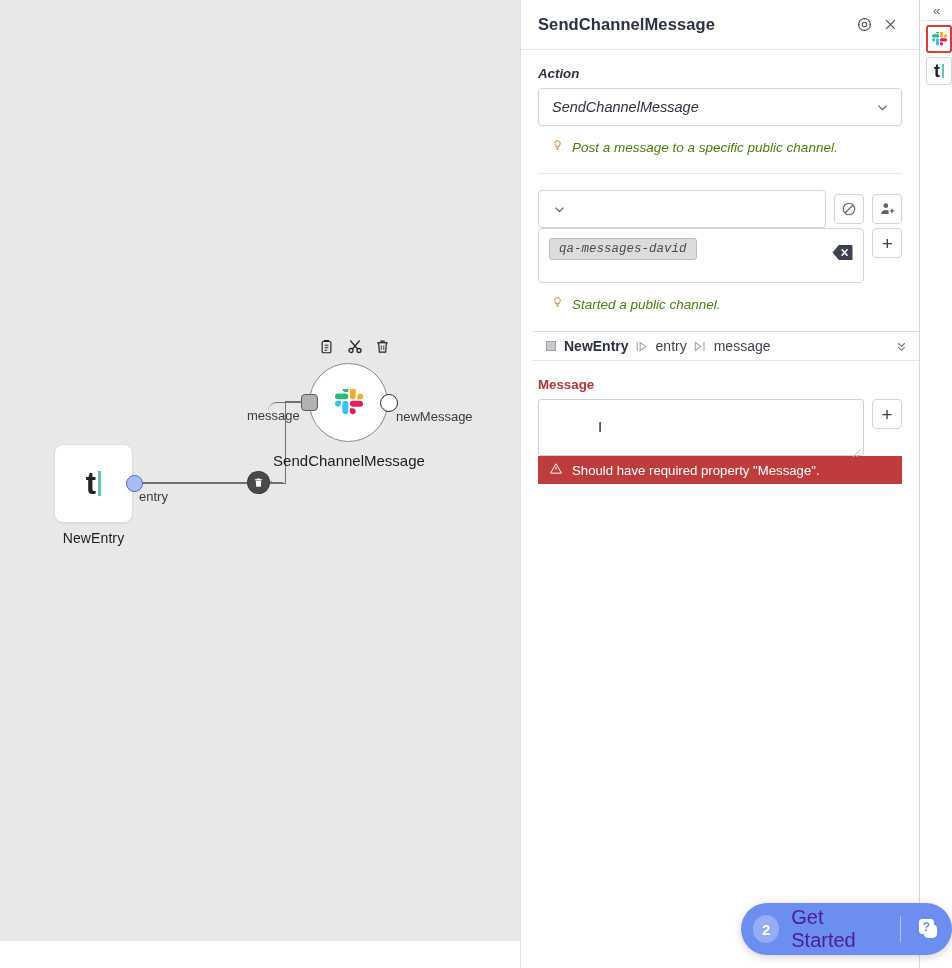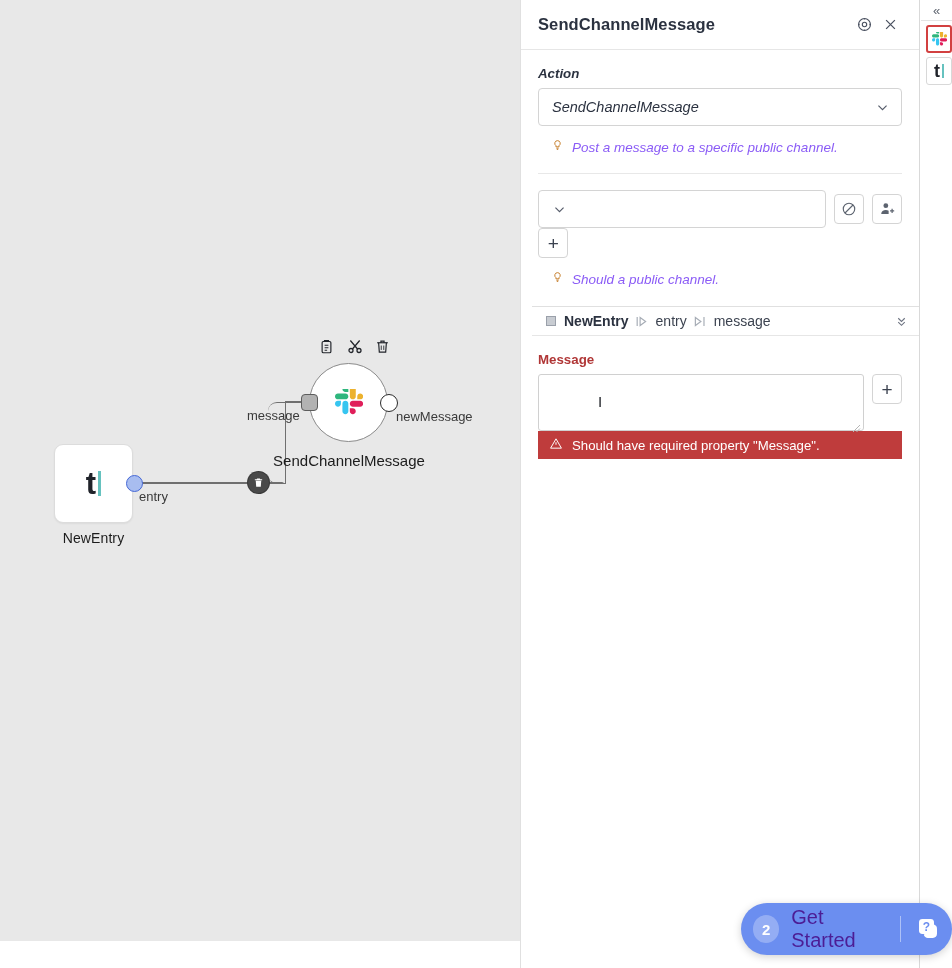--- a/index.html
+++ b/index.html
@@ -158,7 +158,7 @@
     display: flex; align-items: center; gap: 9px;
     margin-top: 12px; padding-left: 14px;
   }
-  .hint-text { font-size: 13.5px; color: #8b5cf6; text-align: center; }
+  .hint-text { font-size: 13.5px; color: #4d7c0f; text-align: center; }
 
   .row { display: flex; align-items: flex-start; gap: 8px; }
   .row .grow { flex: 1; }

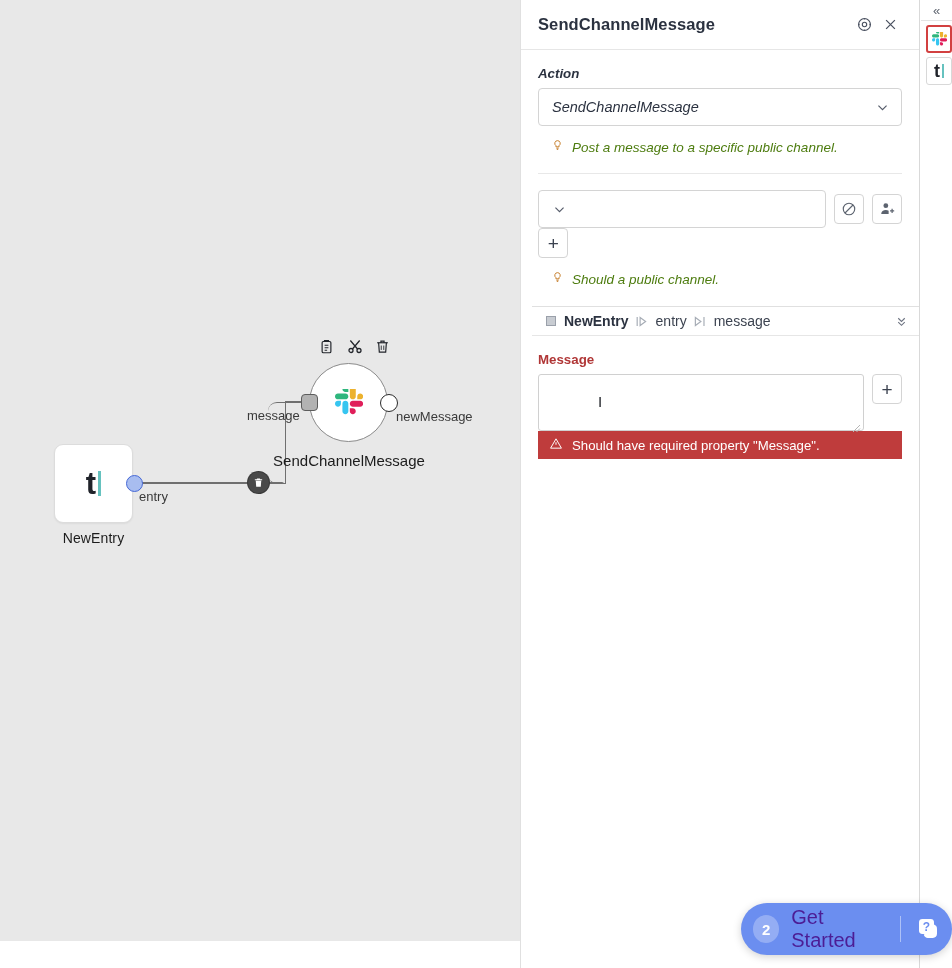--- a/index.html
+++ b/index.html
@@ -393,6 +393,15 @@
       </div>
 
       <div class="row">
+        <div class="tags-box grow">
+          <span class="tag">qa-messages-david</span>
+          <span class="tag-clear">
+            <svg width="21" height="15" viewBox="0 0 24 18" fill="#3c4250">
+              <path d="M7.6 0H23a1 1 0 0 1 1 1v16a1 1 0 0 1-1 1H7.6L0 9z"></path>
+              <path d="M11 5l7 8M18 5l-7 8" stroke="#ffffff" stroke-width="1.9" fill="none"></path>
+            </svg>
+          </span>
+        </div>
         <div class="plus-btn">+</div>
       </div>
       <div class="hint-row">

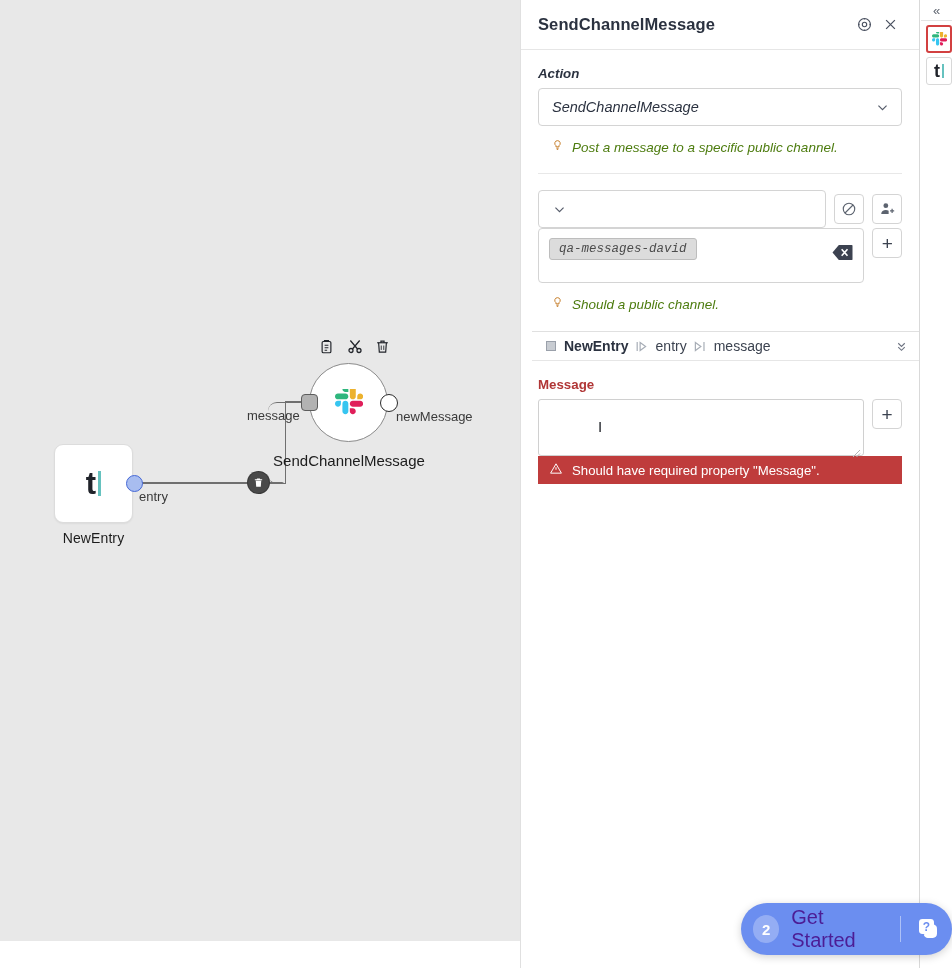--- a/index.html
+++ b/index.html
@@ -411,7 +411,7 @@
             <path d="M9.6 19h4.8M10.4 21.6h3.2"></path>
           </svg>
         </span>
-        <span class="hint-text">Should a public channel.</span>
+        <span class="hint-text">Started a public channel.</span>
       </div>
     </div>
 

